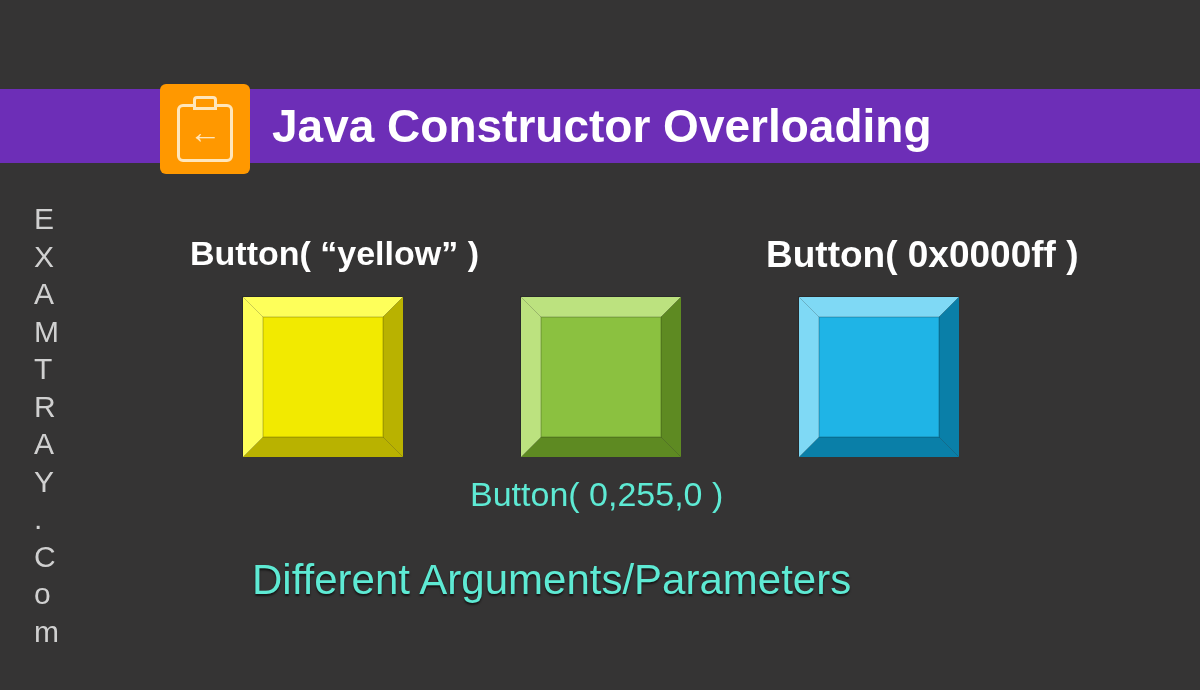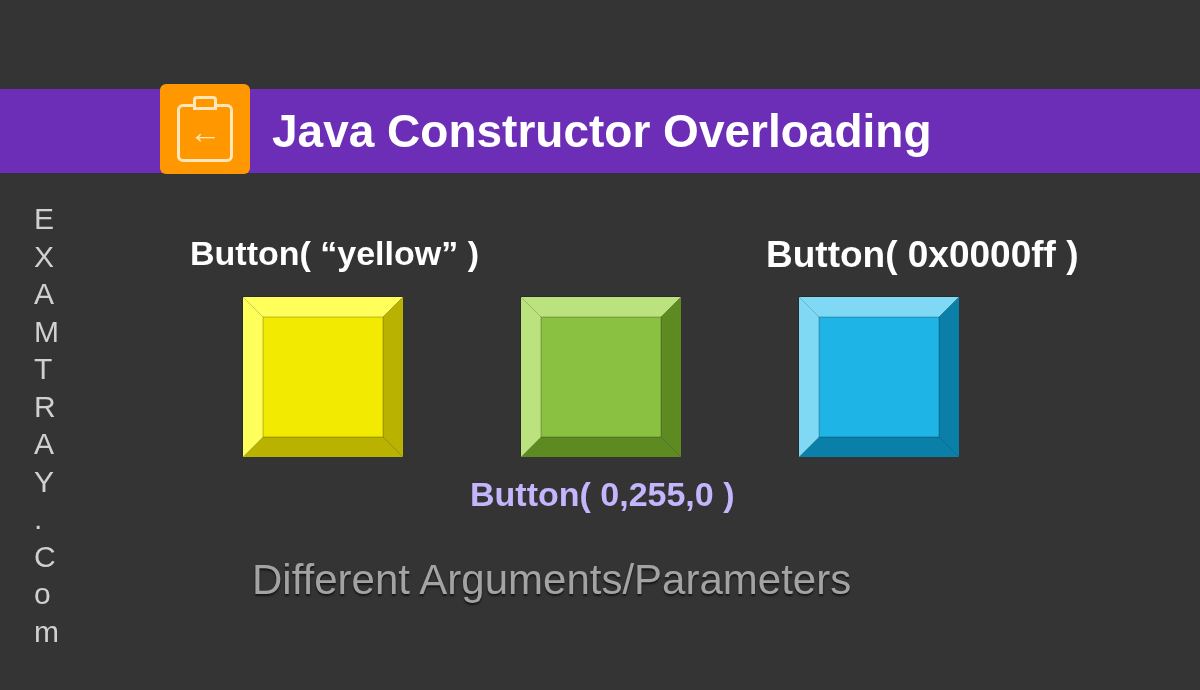--- a/index.html
+++ b/index.html
@@ -20,7 +20,7 @@
       top: 89px;
       left: 0;
       width: 100%;
-      height: 84px;
+      height: 74px;
       background: #6d2eb7;
       display: flex;
       align-items: center;

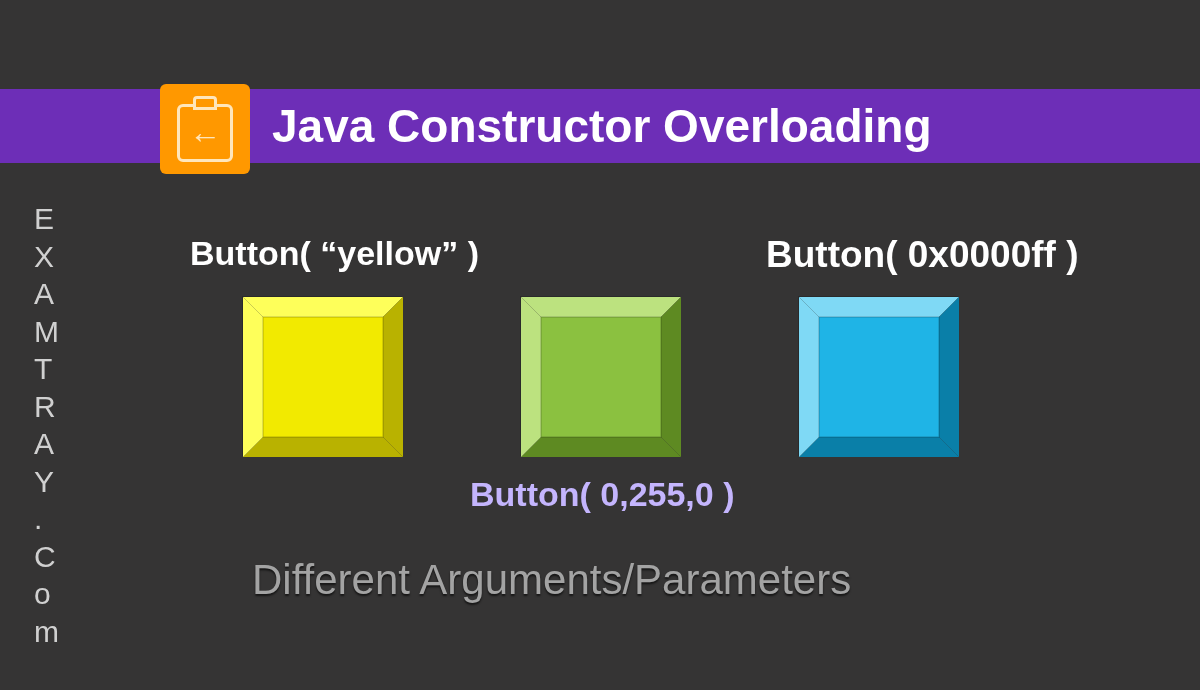--- a/index.html
+++ b/index.html
@@ -113,9 +113,9 @@
       position: absolute;
       top: 475px;
       left: 470px;
-      color: #c4b5fd;
+      color: #5eead4;
       font-size: 34px;
-      font-weight: bold;
+      font-weight: normal;
     }
     .bevel-button {
       position: absolute;

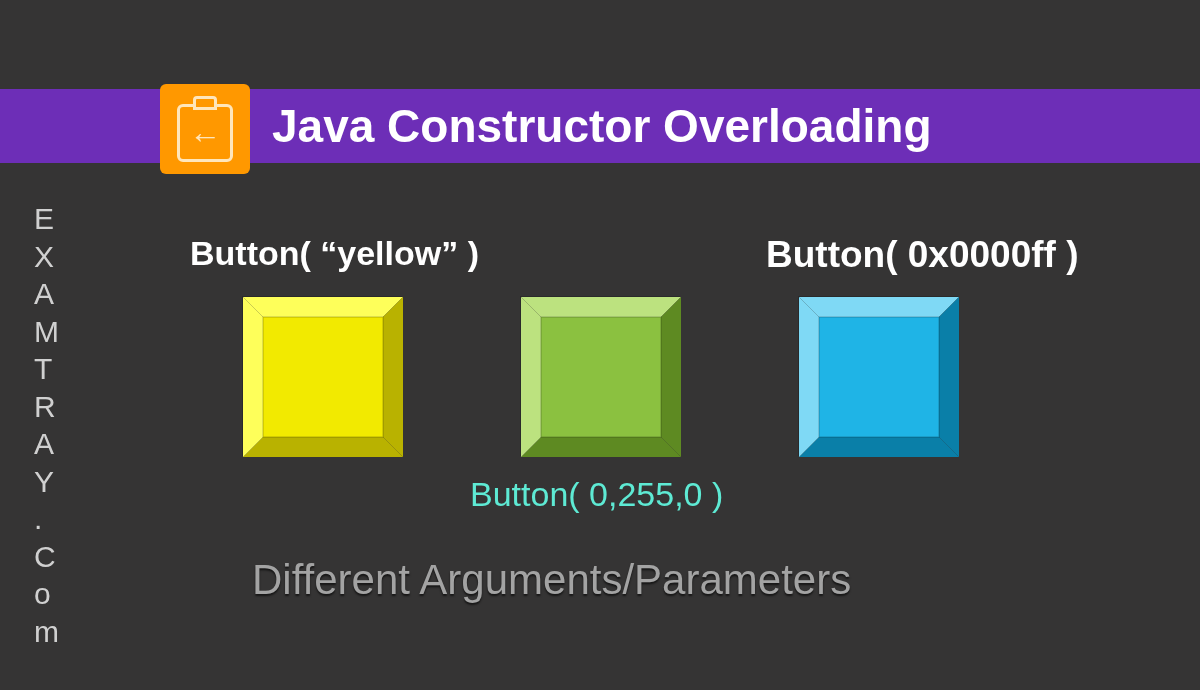--- a/index.html
+++ b/index.html
@@ -144,7 +144,7 @@
       position: absolute;
       top: 556px;
       left: 252px;
-      color: #a3a3a3;
+      color: #5eead4;
       font-size: 42px;
       font-weight: 500;
       text-shadow: 0 2px 2px rgba(0,0,0,0.6);

